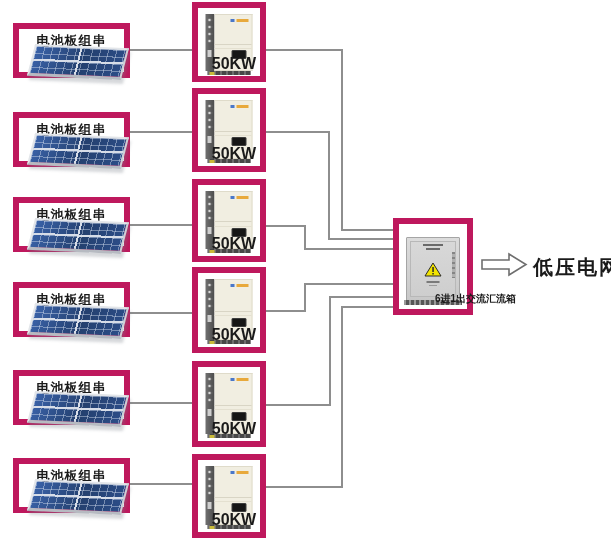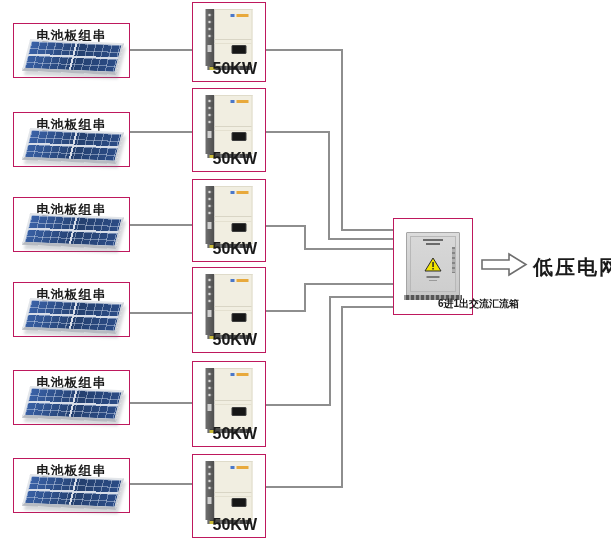--- a/index.html
+++ b/index.html
@@ -12,7 +12,7 @@
   #wires polyline, #wires line { fill:none; stroke:#8e8e8e; stroke-width:2; }
 
   
-  .card { position:absolute; background:#fff; border:1px solid #be185d; }
+  .card { position:absolute; background:#fff; border:6px solid #be185d; }
 
   .panel-card { left:13px; width:117px; height:55px; }
   .panel-label { display:block; text-align:center; margin-top:3px; font-size:13px; font-weight:bold; color:#1a1a1a; letter-spacing:1px; }

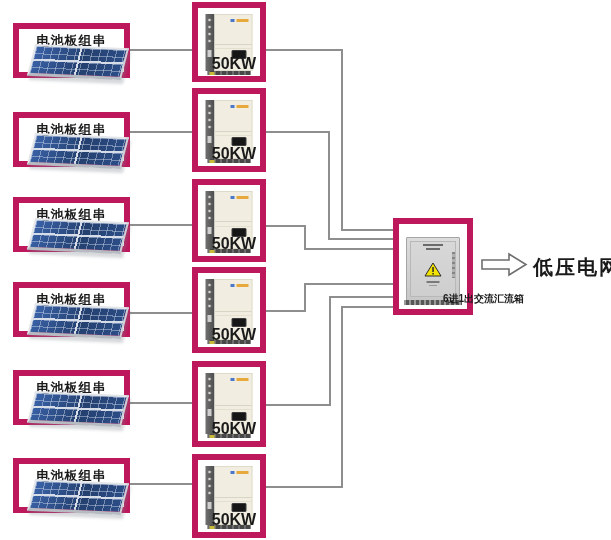--- a/index.html
+++ b/index.html
@@ -65,7 +65,7 @@
   .cab-sub2 { position:absolute; left:50%; top:47px; transform:translateX(-50%); width:8px; height:1px; background:#9a9a9a; }
   .cab-base { position:absolute; left:0; right:0; bottom:0; height:5px; background:#565656;
     background-image:repeating-linear-gradient(90deg,#9a9a9a 0 2px, rgba(0,0,0,0) 2px 5px); }
-  .combiner-label { position:absolute; bottom:3px; left:12px; right:0; text-align:center;
+  .combiner-label { position:absolute; bottom:3px; left:4px; right:0; text-align:center;
     font-size:10px; font-weight:bold; color:#1a1a1a; white-space:nowrap;padding-left:32px; }
 
   #output-arrow { position:absolute; left:481px; top:252px; }

